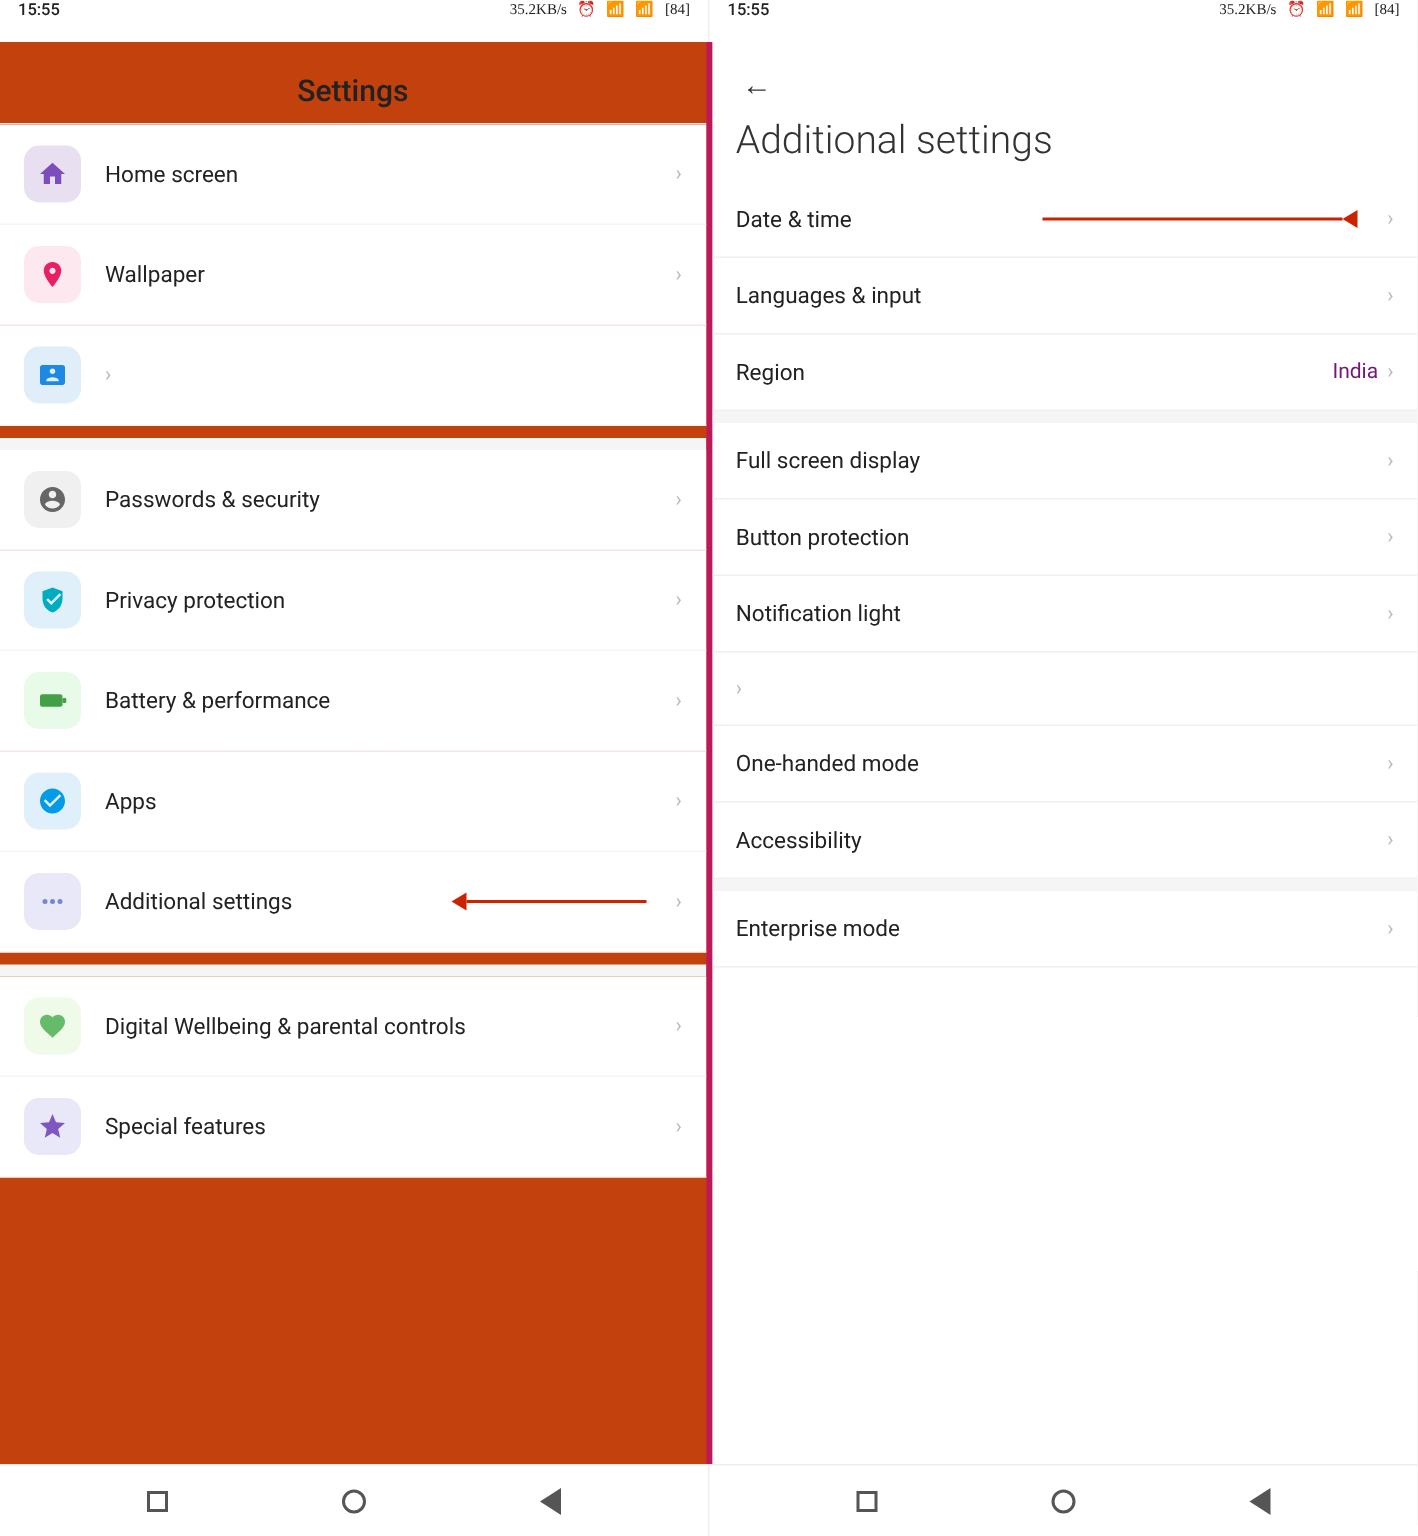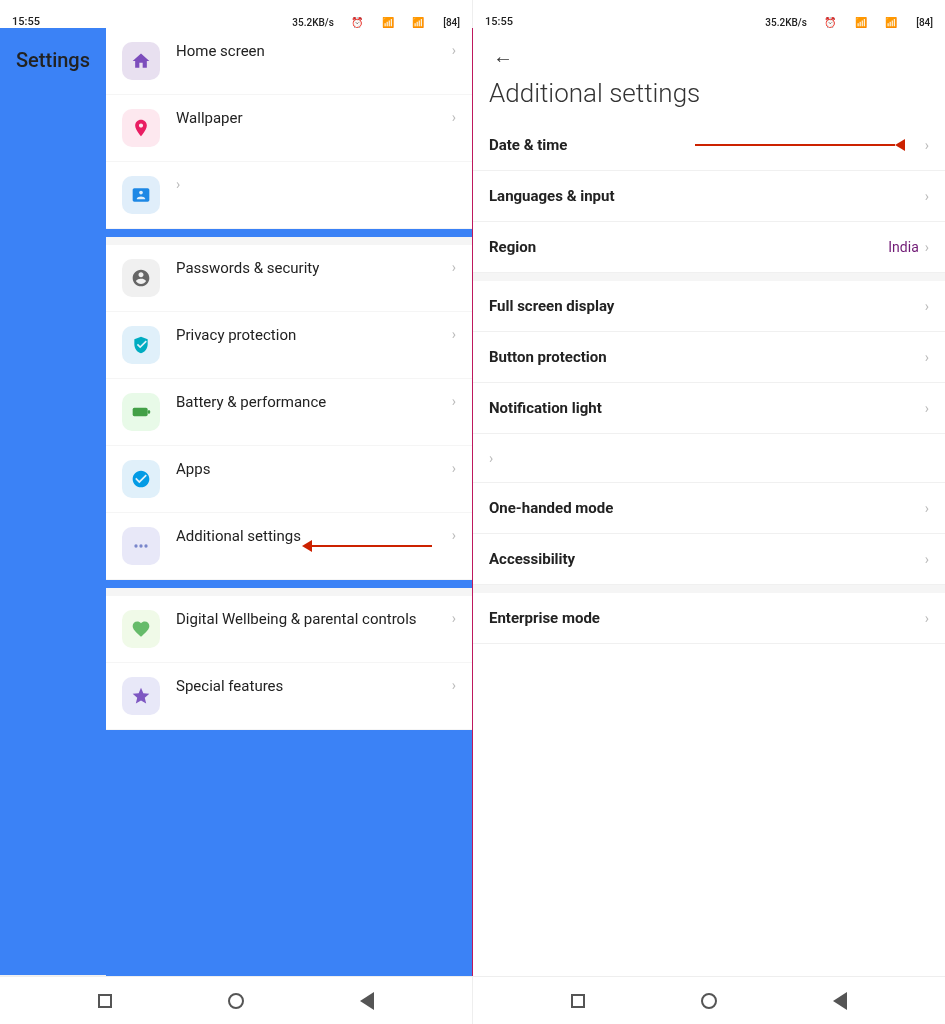--- a/index.html
+++ b/index.html
@@ -23,7 +23,7 @@
     .status-bar-half {
       flex: 1;
       display: flex;
-      align-items: flex-end;
+      align-items: flex-start;
       justify-content: space-between;
       padding: 0 12px;
       font-size: 11px;

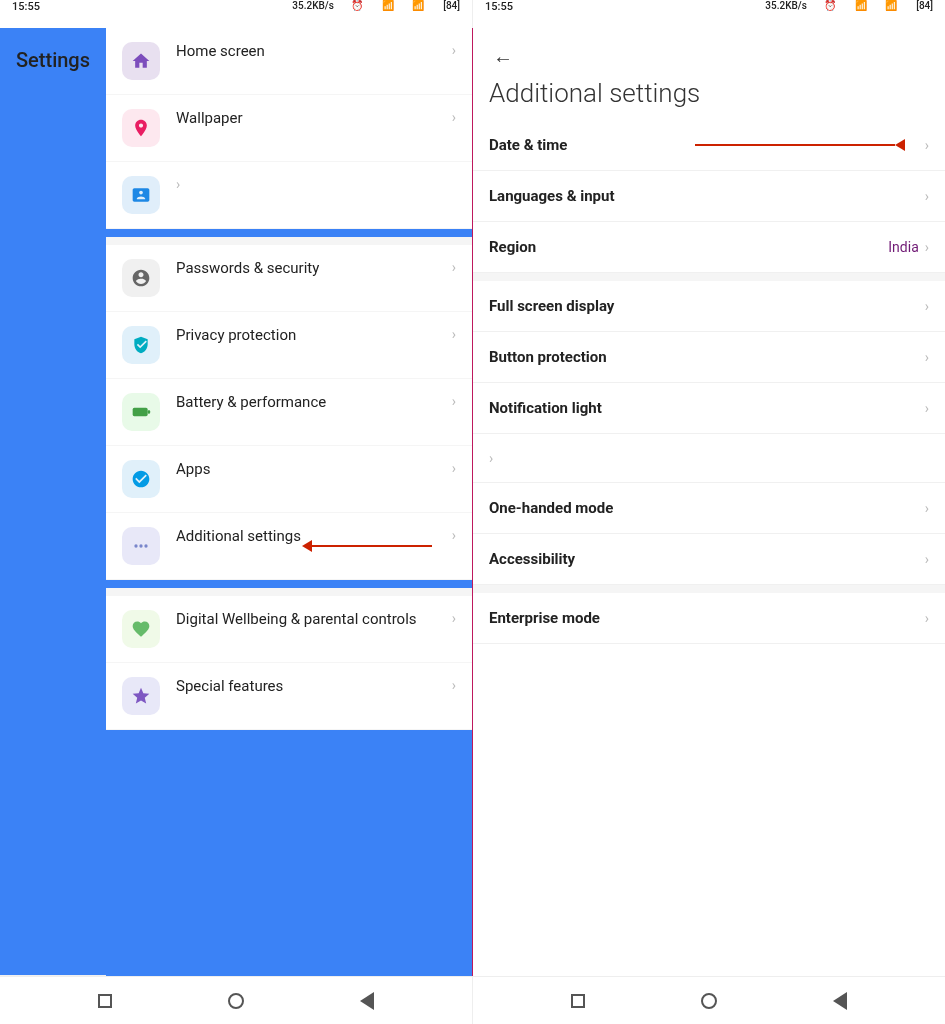--- a/index.html
+++ b/index.html
@@ -36,8 +36,9 @@
     .status-icons {
       display: flex;
       align-items: center;
-      gap: 18px;
+      gap: 7px;
       font-size: 10px;
+      font-family: Liberation Serif, serif;
     }
 
     

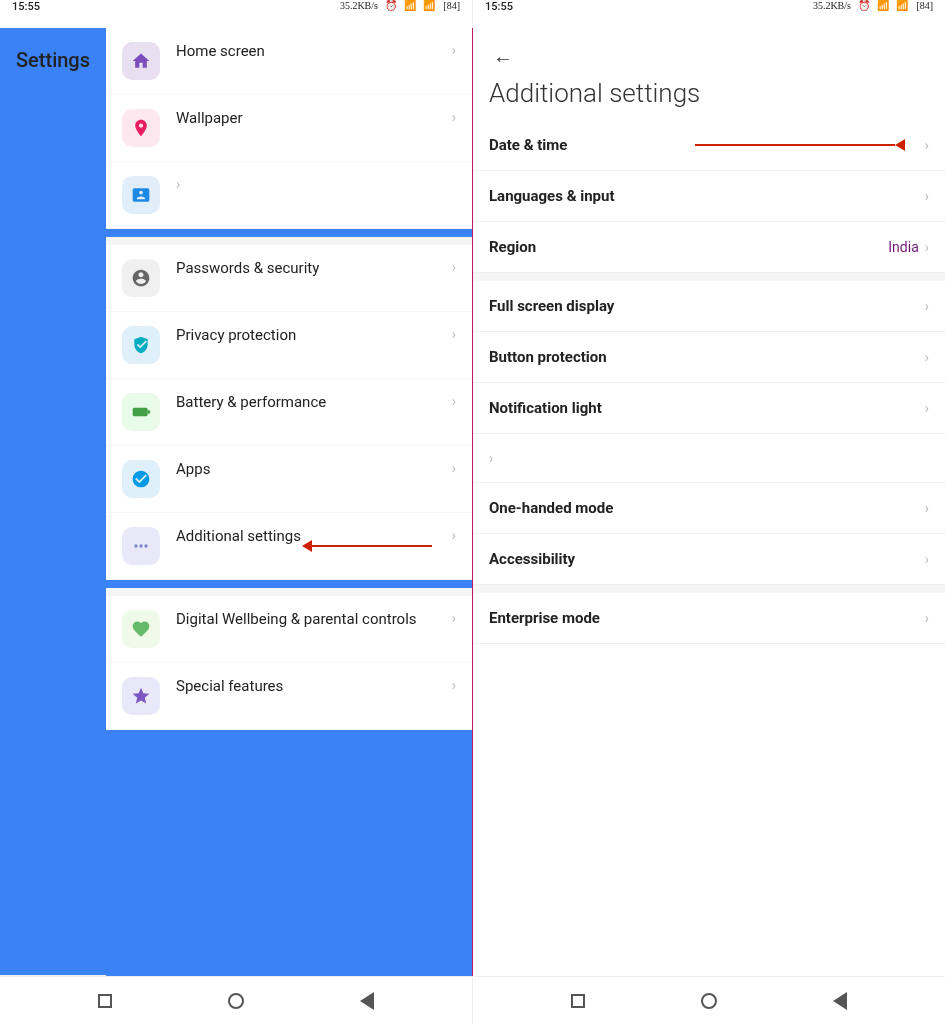--- a/index.html
+++ b/index.html
@@ -44,10 +44,10 @@
     
     .settings-screen {
       flex: 1;
-      background: #3b82f6;
-      border-right: 1px solid #be185d;
-      display: flex;
-      flex-direction: row;
+      background: #c2410c;
+      border-right: 4px solid #be185d;
+      display: flex;
+      flex-direction: column;
       overflow: hidden;
     }
 

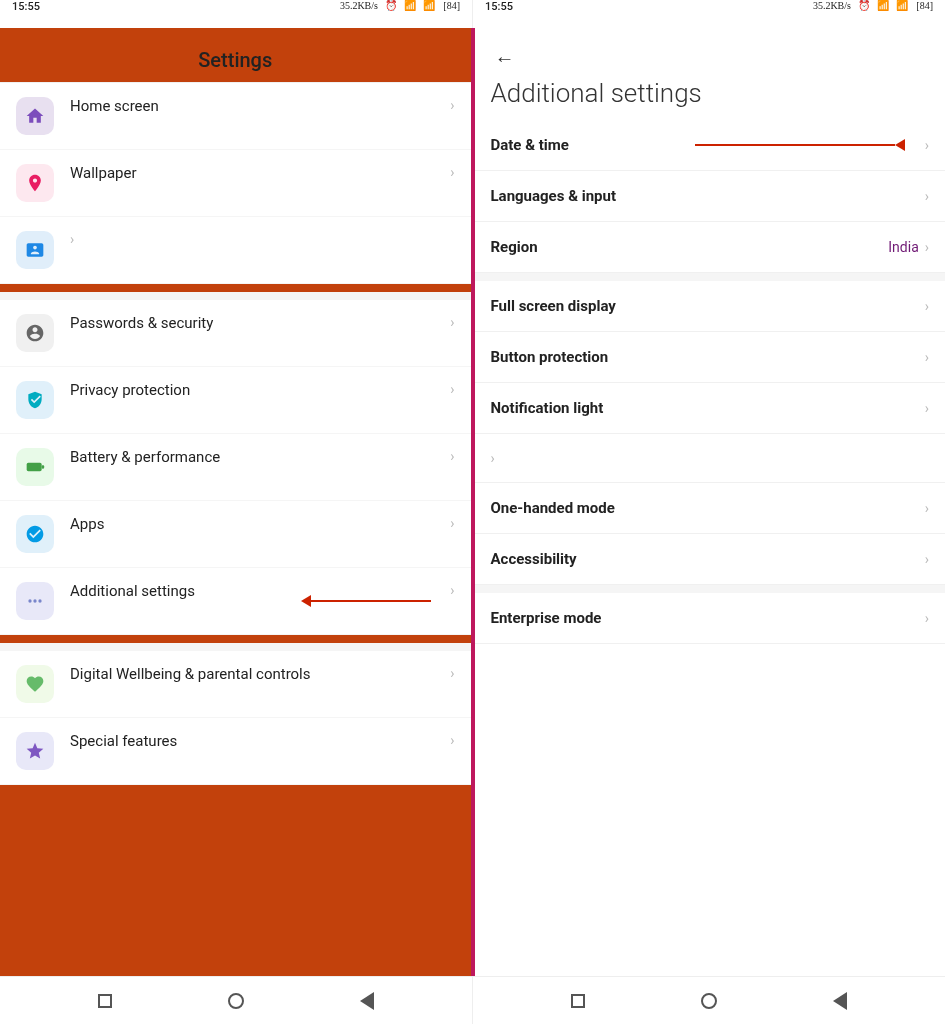--- a/index.html
+++ b/index.html
@@ -72,6 +72,7 @@
 
     .settings-item {
       display: flex;
+      align-items: center;
       padding: 14px 16px;
       cursor: pointer;
       background: white;

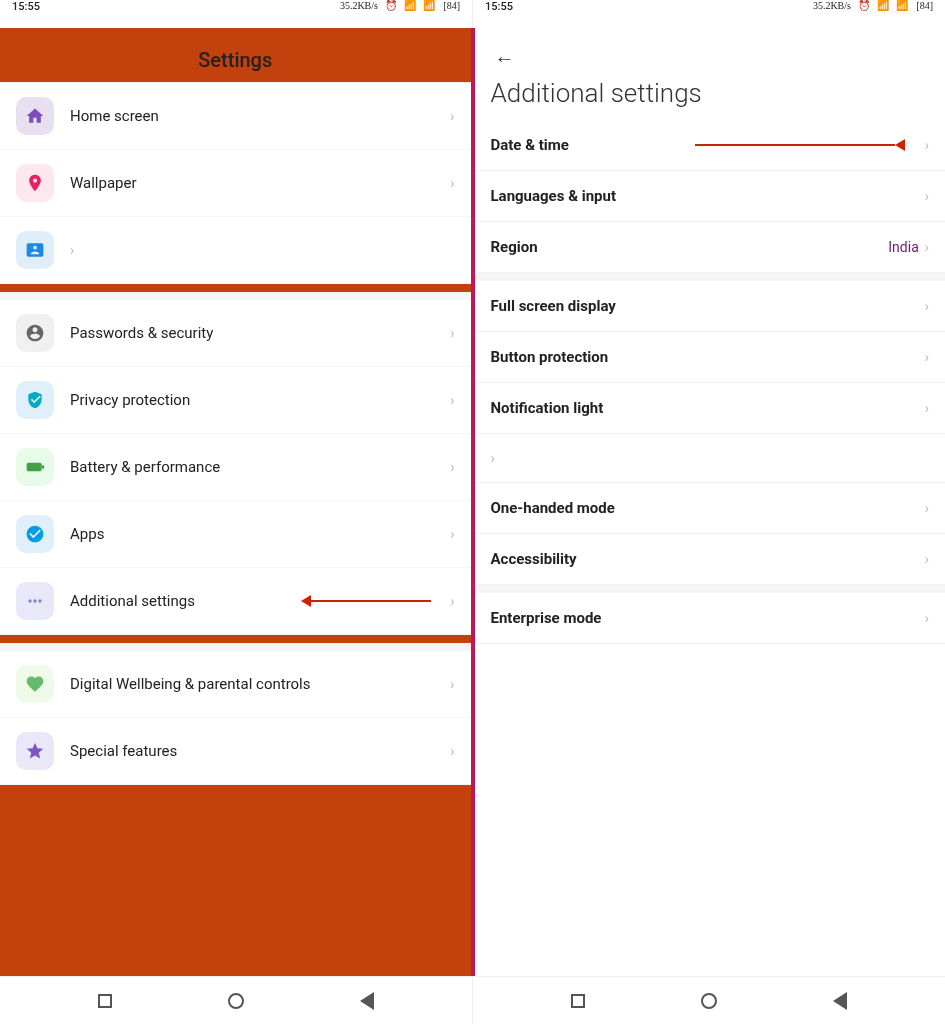--- a/index.html
+++ b/index.html
@@ -179,7 +179,7 @@
       flex: 1;
       font-size: 15px;
       color: #222;
-      font-weight: 700;
+      font-weight: 400;
     }
 
     .additional-item-value {

